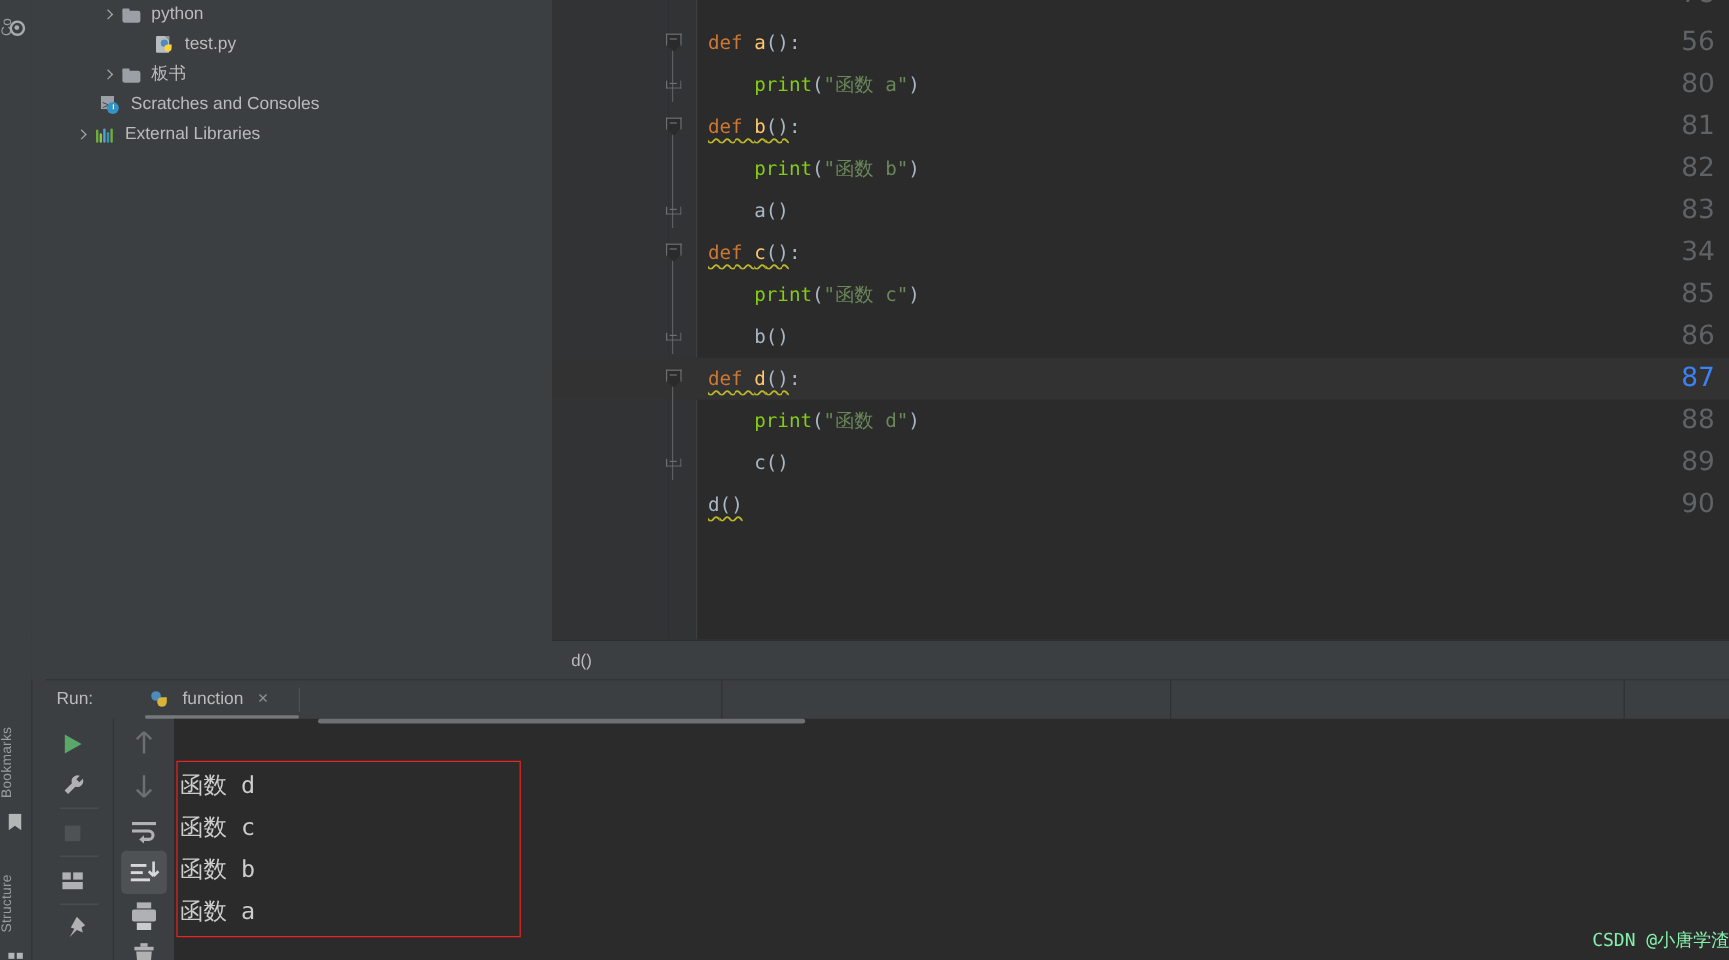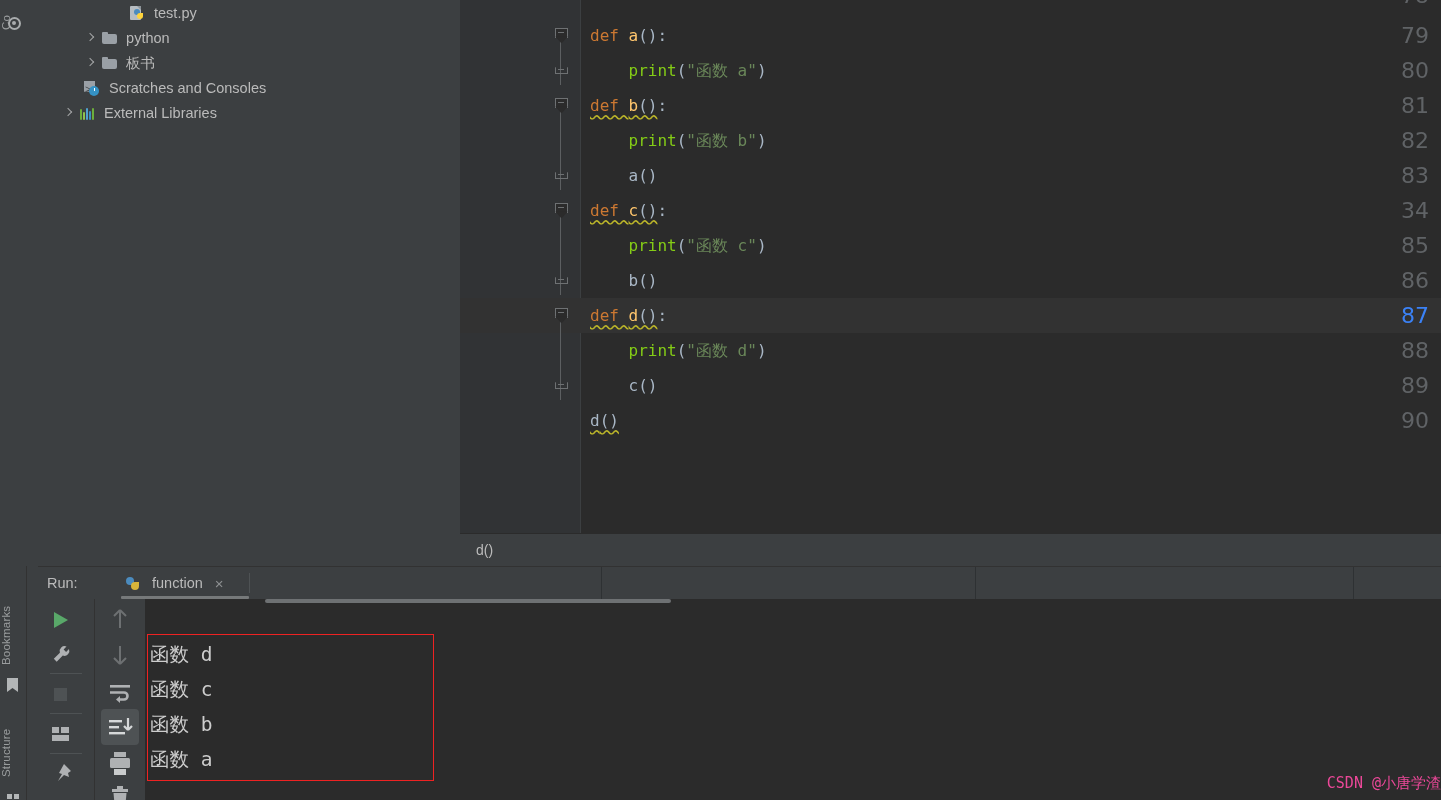--- a/index.html
+++ b/index.html
@@ -306,19 +306,19 @@
 
   <div class="project">
 
-    <div class="tree-row" style="padding-left:104px;">
-      <span class="ico ico-py">
-        <span class="pf"></span><span class="pb"></span><span class="pg"></span>
-      </span>
-      <span class="lbl">test.py</span>
-    </div>
-
     <div class="tree-row" style="padding-left:58px;">
       <span class="tw arrow"></span>
       <span class="ico ico-folder">
         <span class="ft"></span><span class="fb"></span>
       </span>
       <span class="lbl">python</span>
+    </div>
+
+    <div class="tree-row" style="padding-left:104px;">
+      <span class="ico ico-py">
+        <span class="pf"></span><span class="pb"></span><span class="pg"></span>
+      </span>
+      <span class="lbl">test.py</span>
     </div>
 
     <div class="tree-row" style="padding-left:58px;">

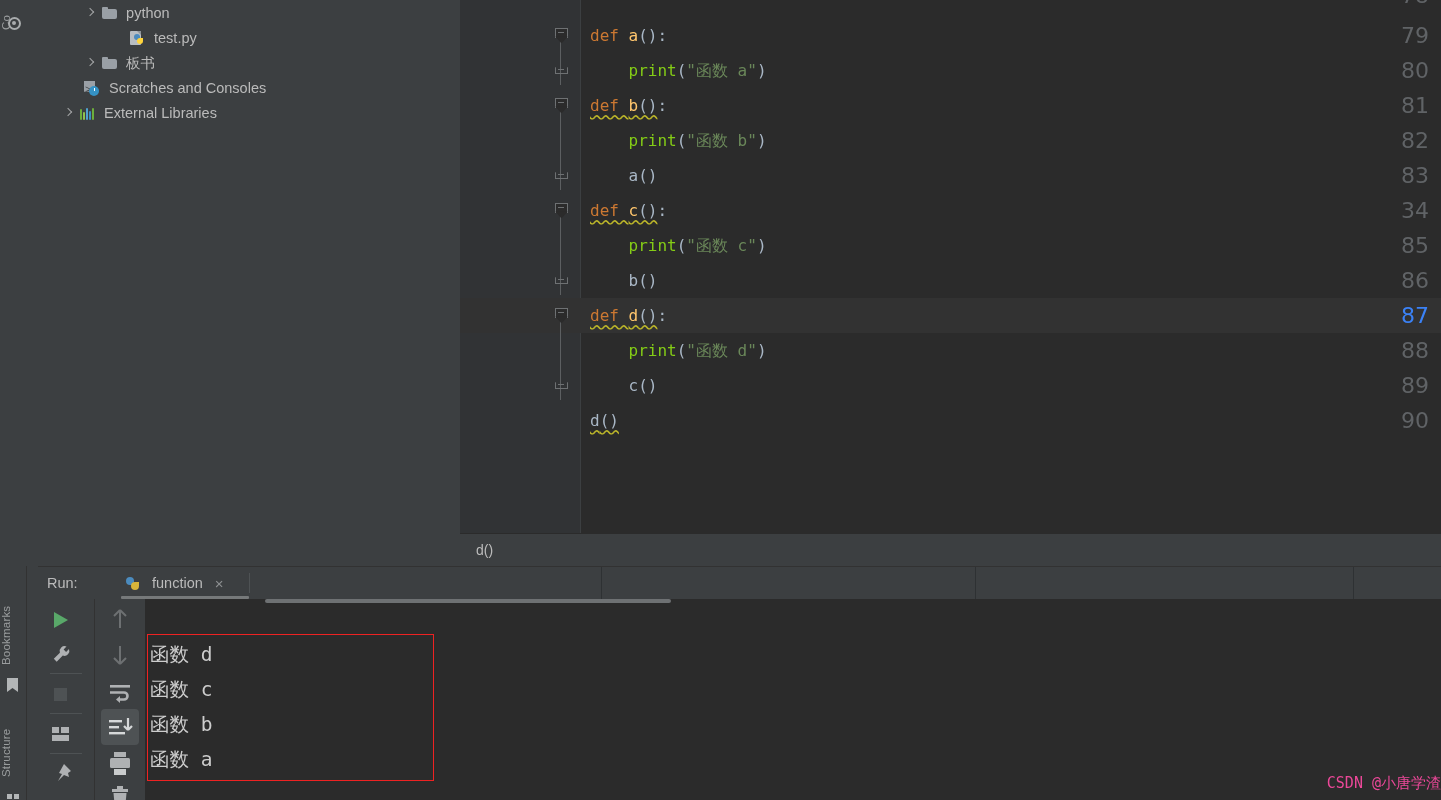--- a/index.html
+++ b/index.html
@@ -358,7 +358,7 @@
     <div class="cur-line"></div>
 
     <div class="ln" style="top:-22px;">78</div>
-    <div class="ln" style="top:18px;">79</div>
+    <div class="ln" style="top:18px;">56</div>
     <div class="ln" style="top:53px;">80</div>
     <div class="ln" style="top:88px;">81</div>
     <div class="ln" style="top:123px;">82</div>

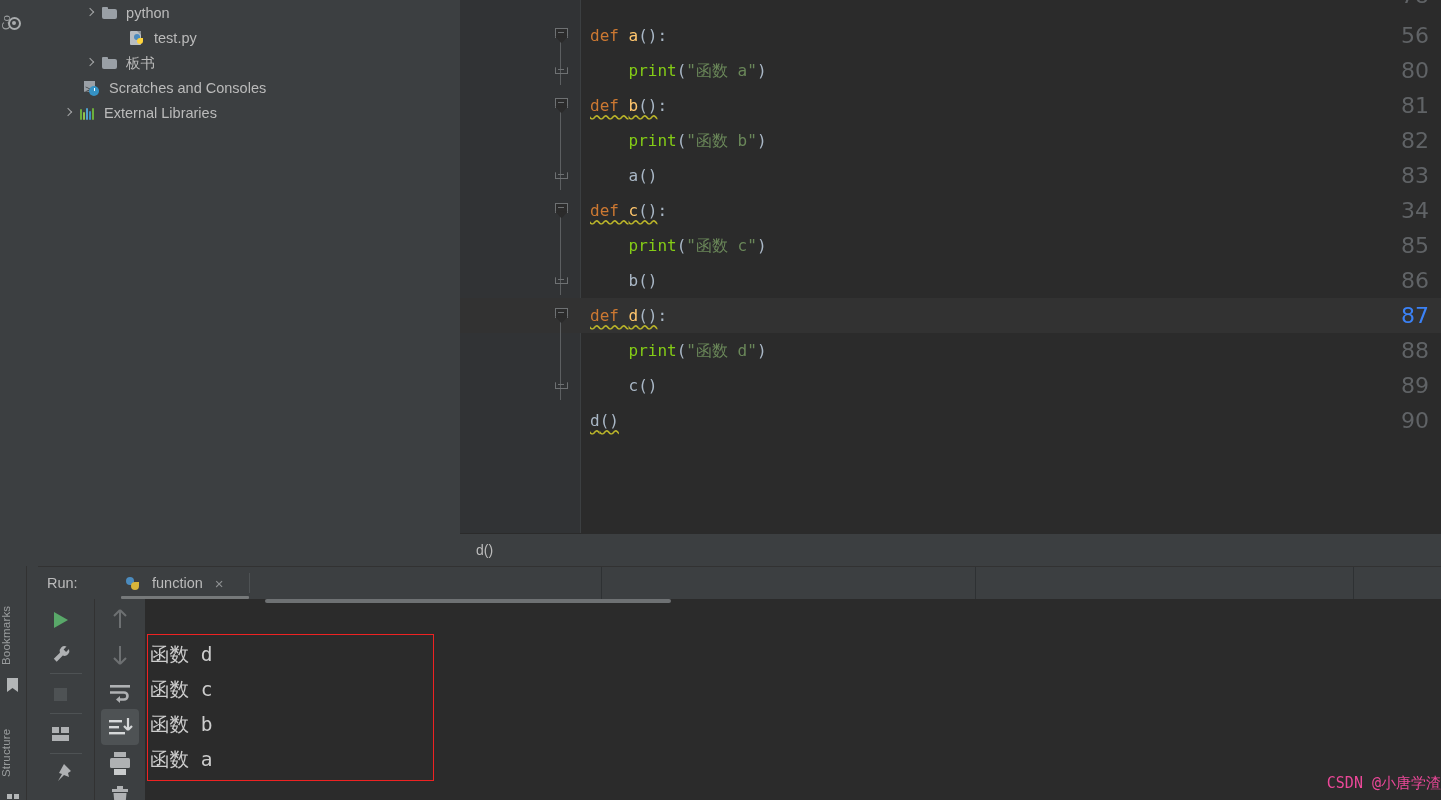--- a/index.html
+++ b/index.html
@@ -274,7 +274,7 @@
     border:1.6px solid #ee2222;pointer-events:none;
   }
   .watermark{
-    position:absolute;right:12px;bottom:8px;color:#ec4899;font-size:15px;
+    position:absolute;right:12px;bottom:8px;color:#86efac;font-size:15px;
   }
 
   

